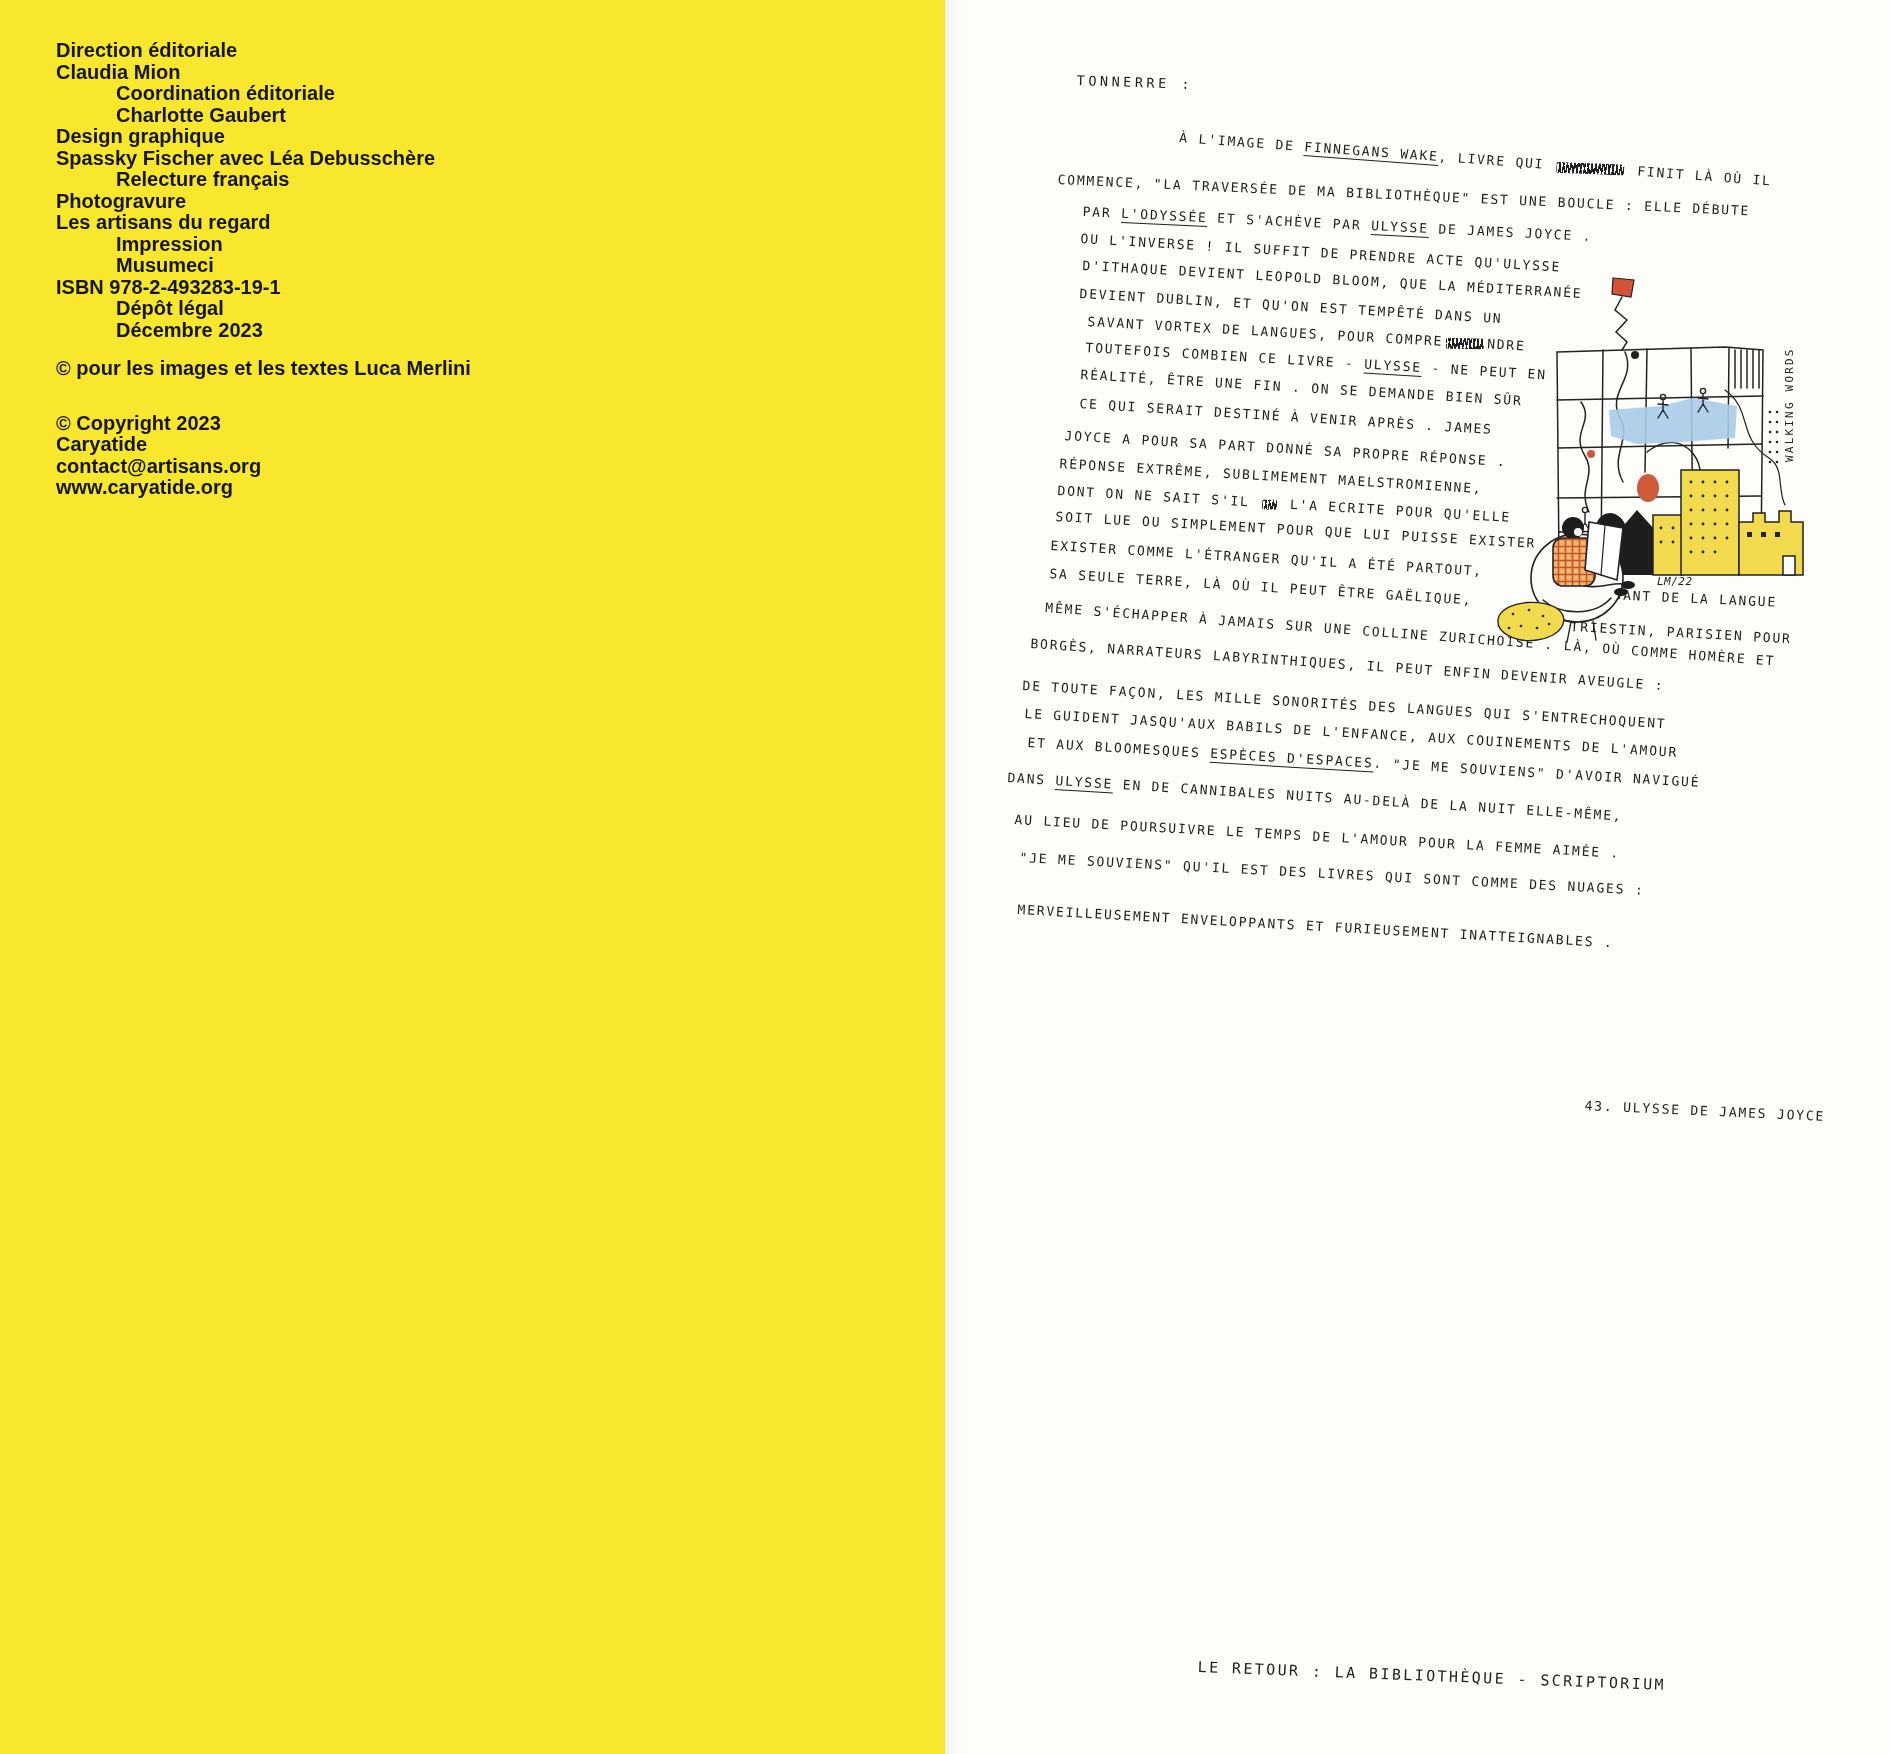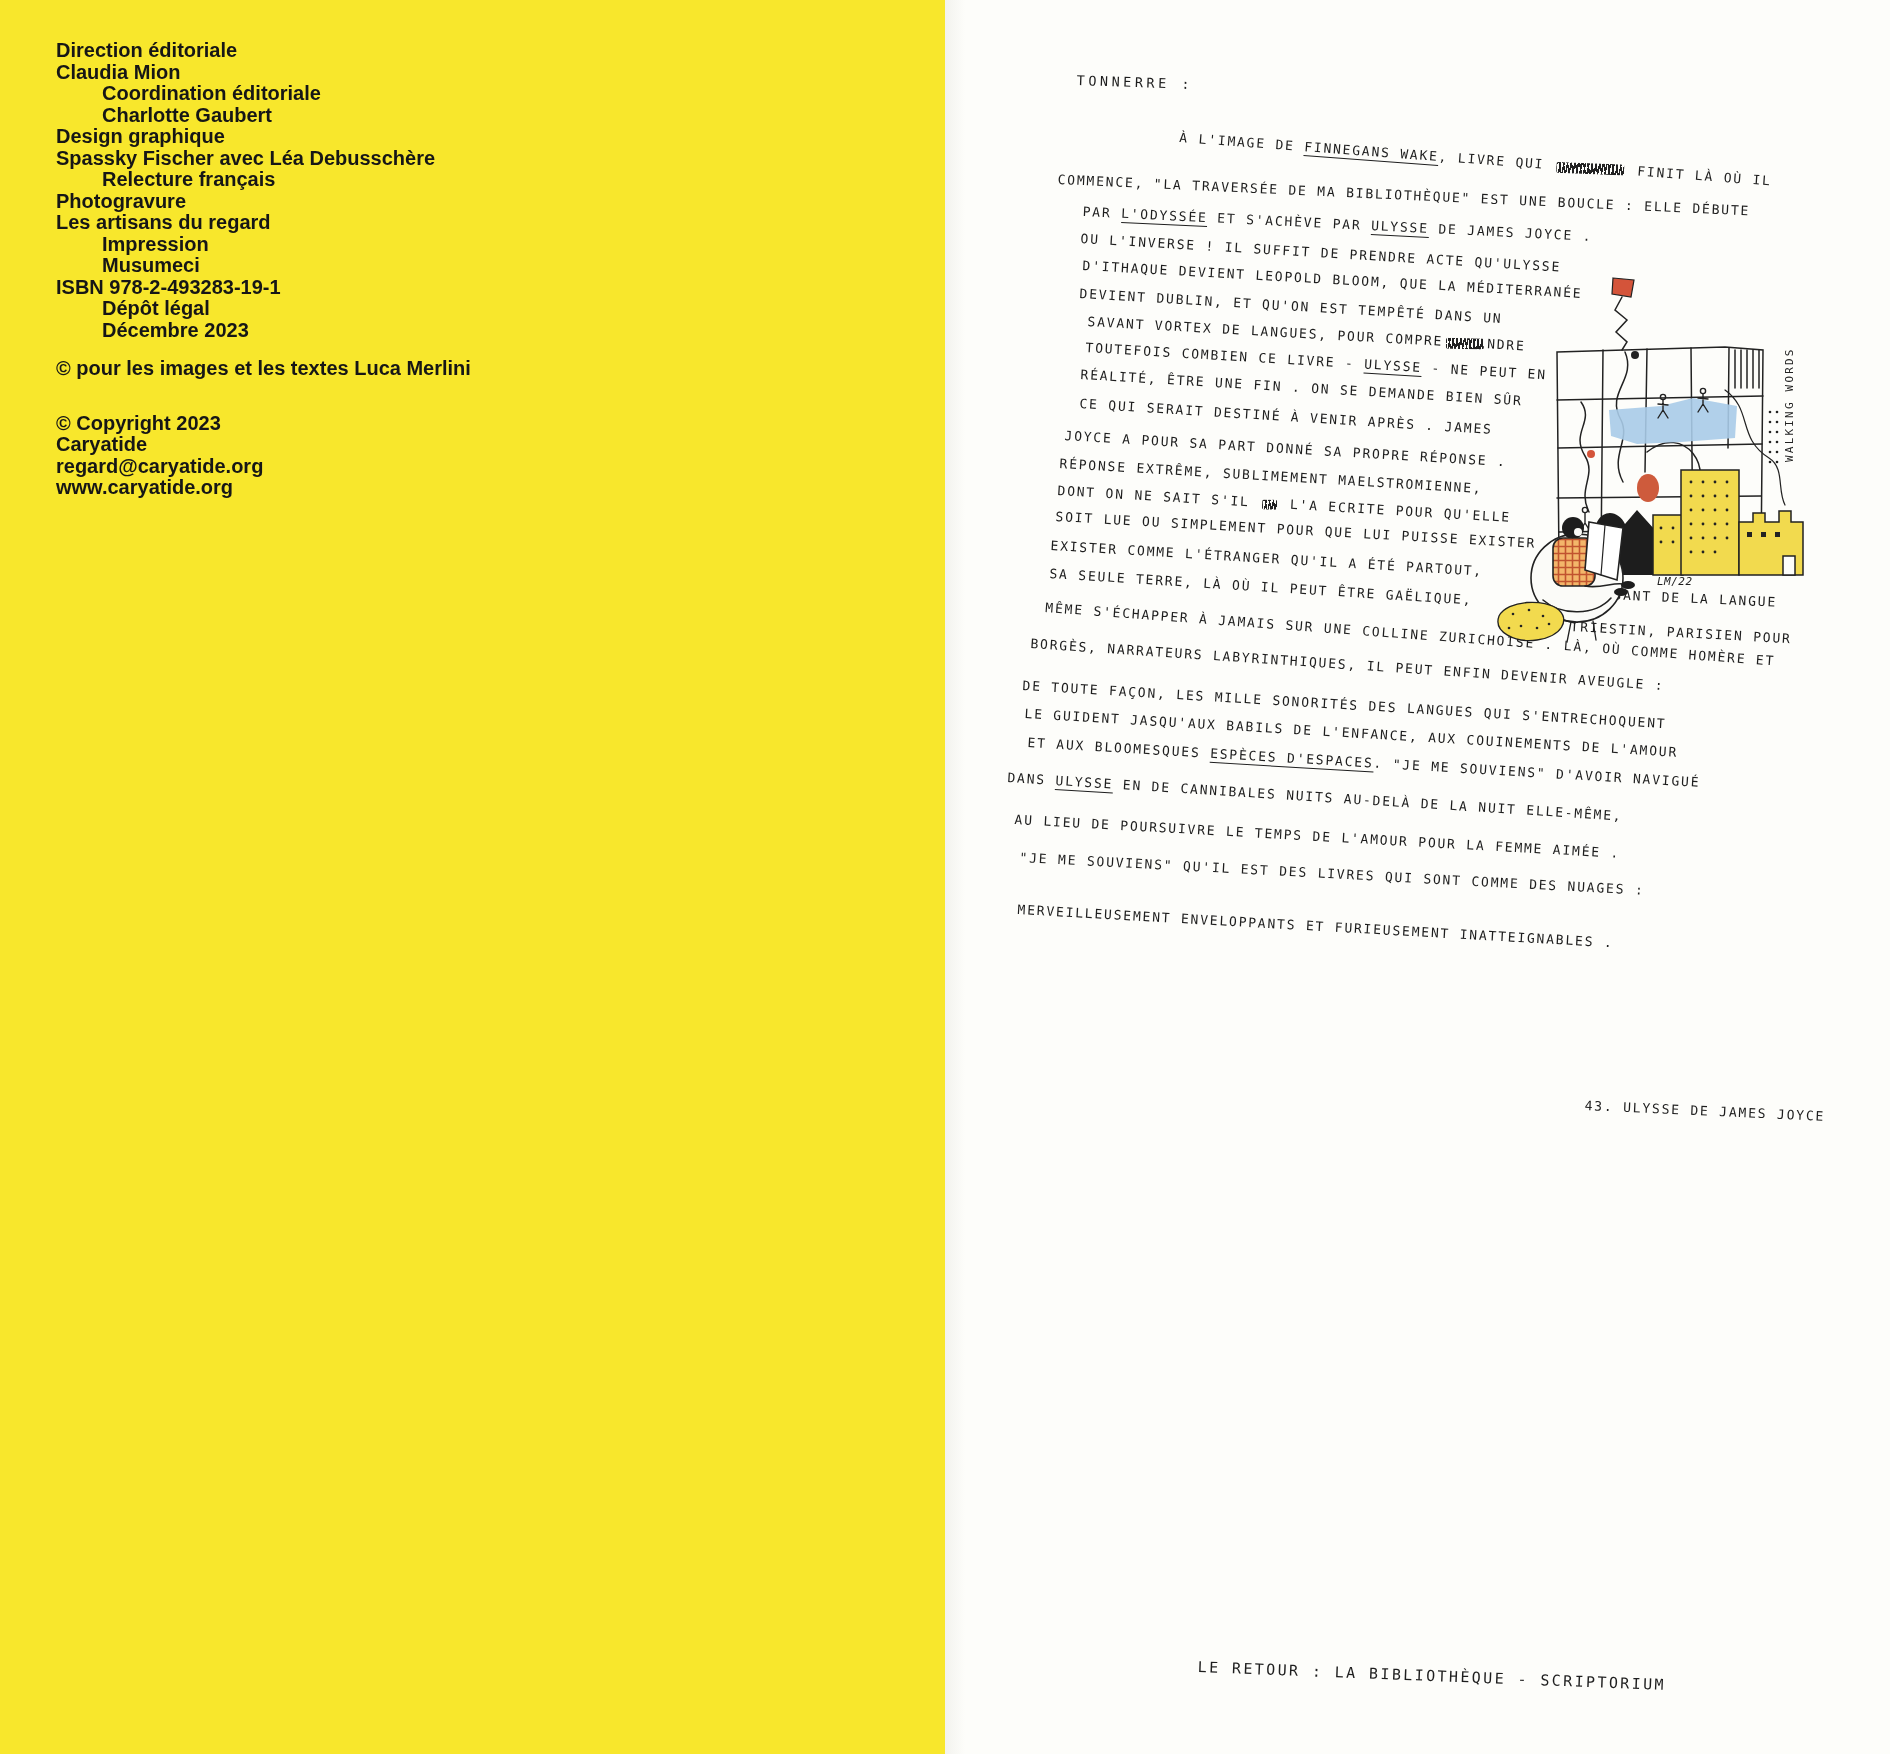--- a/index.html
+++ b/index.html
@@ -10,7 +10,7 @@
              padding:40px 0 0 56px;}
   .colo-line{font-family:"Liberation Sans",sans-serif;font-weight:700;font-size:20px;
              line-height:21.5px;color:#161616;white-space:nowrap;}
-  .colo-line.indent{margin-left:46px;}
+  .colo-line.indent{margin-left:60px;}
   
   .page-right{position:relative;width:945px;height:100%;
               background:linear-gradient(90deg,#f3f3ee 0px,#fdfdfa 20px 100%);}

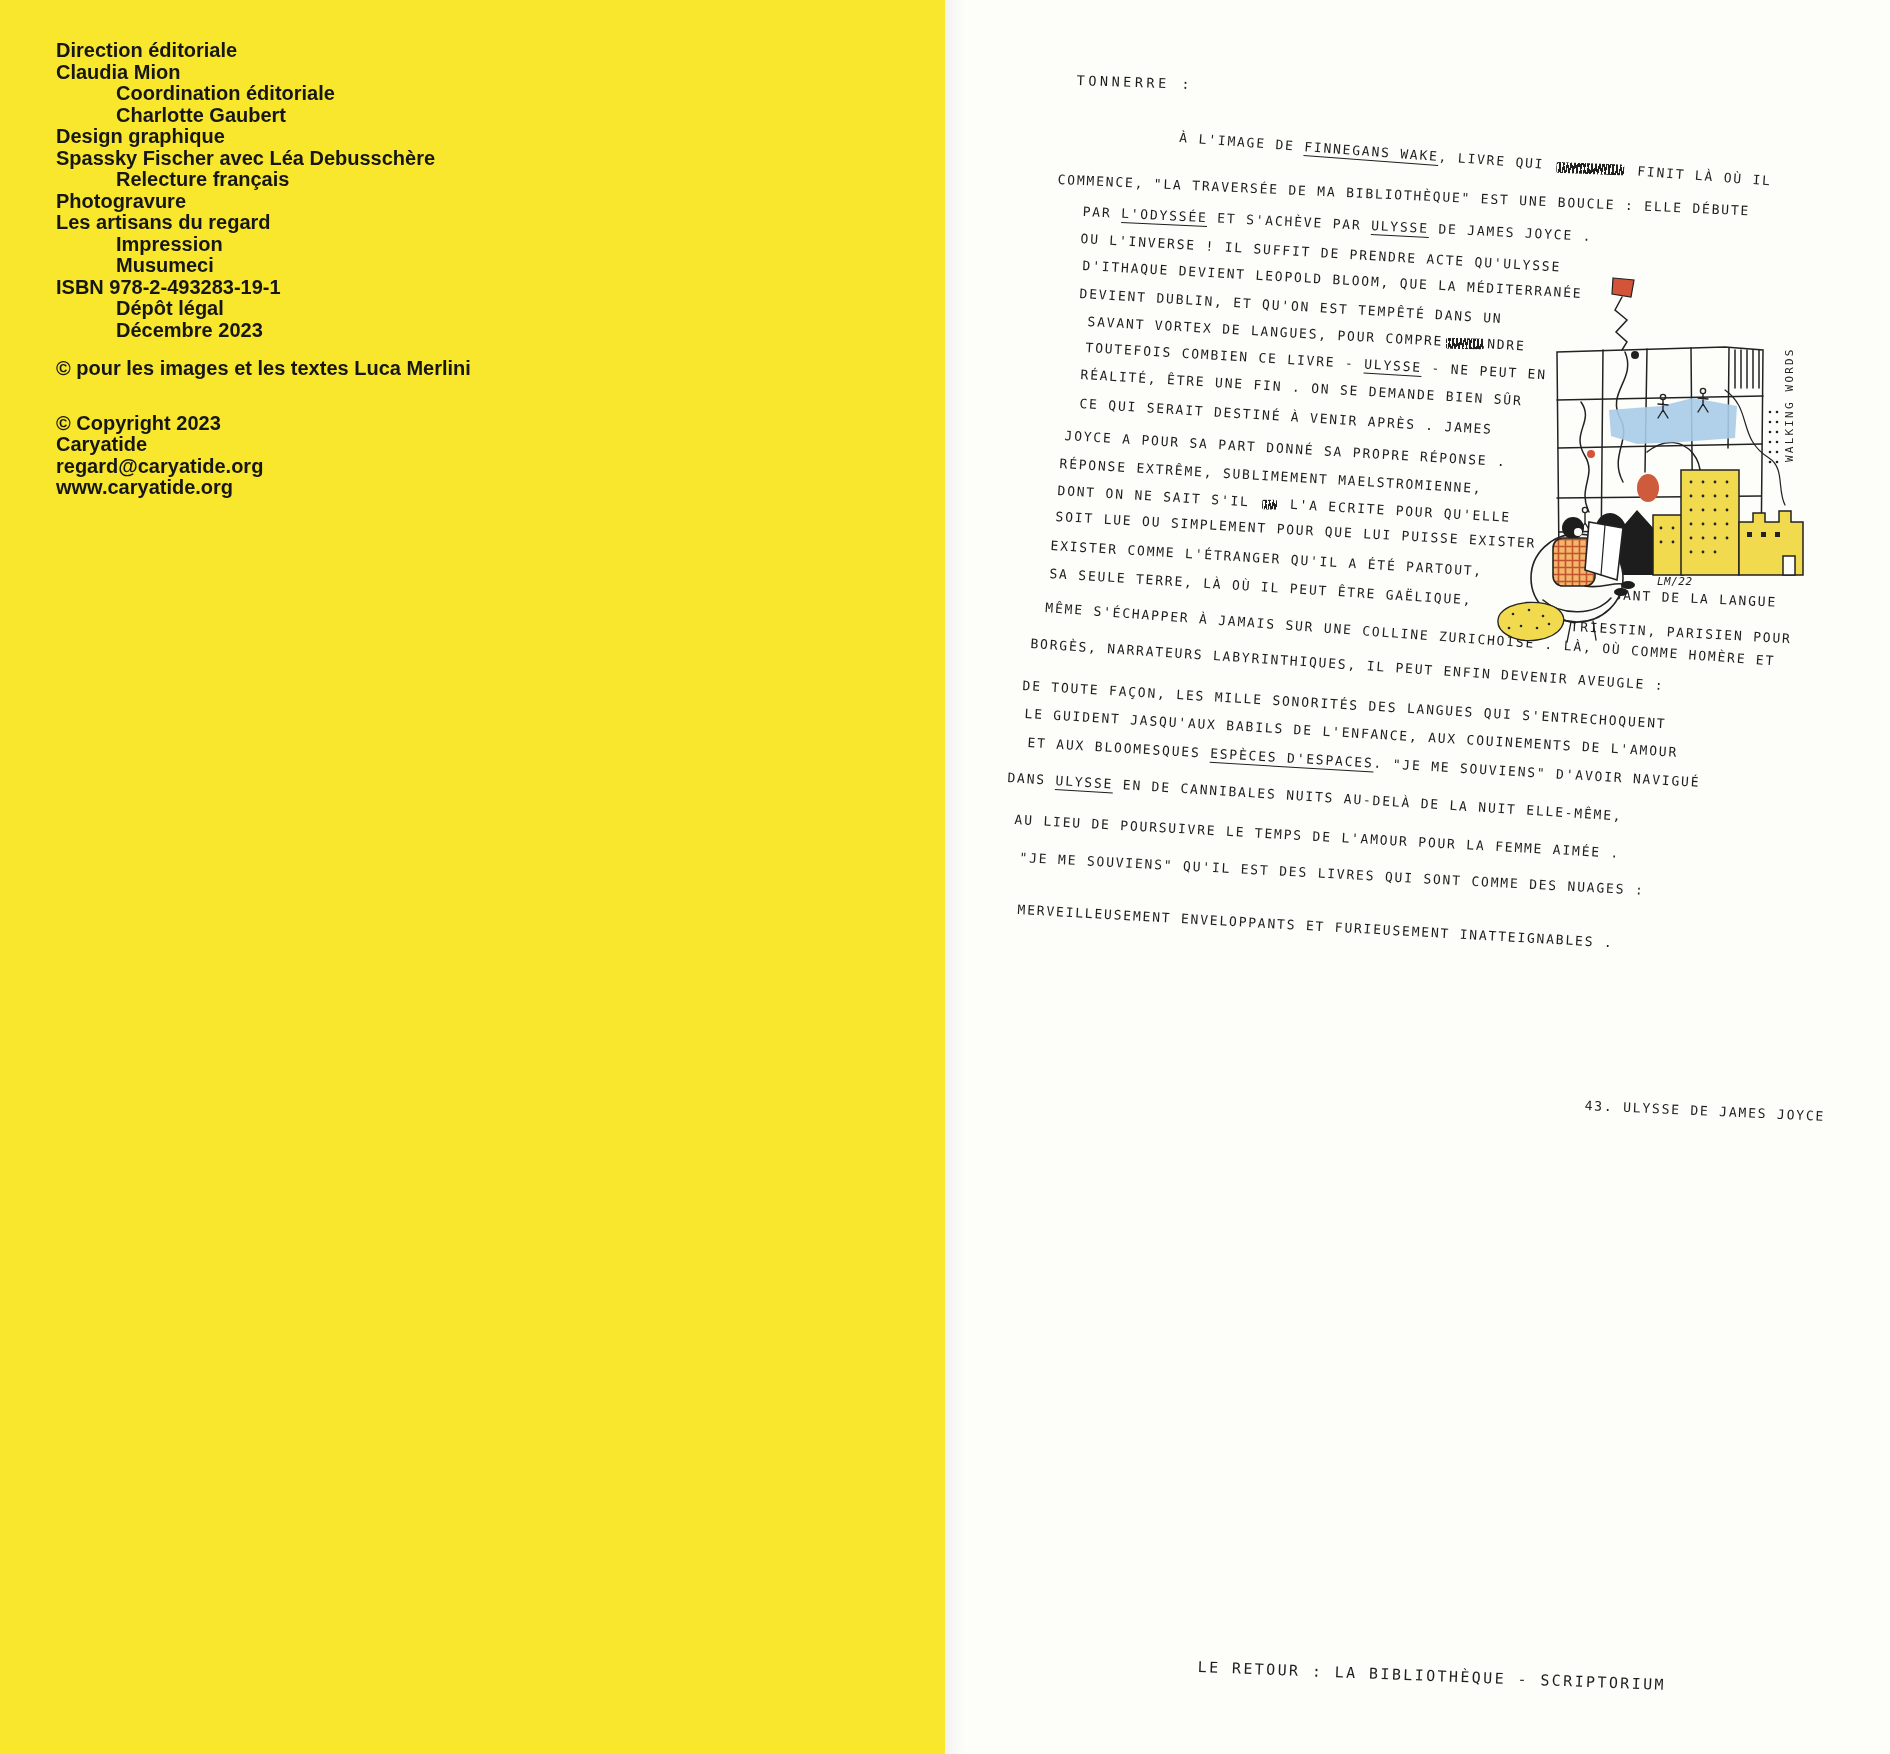--- a/index.html
+++ b/index.html
@@ -56,7 +56,7 @@
         <div class="colo-line" style="margin-top: 17px;">© pour les images et les textes Luca Merlini</div>
         <div class="colo-line" style="margin-top: 33px;">© Copyright 2023</div>
         <div class="colo-line">Caryatide</div>
-        <div class="colo-line">regard@caryatide.org</div>
+        <div class="colo-line">contact@artisans.org</div>
         <div class="colo-line">www.caryatide.org</div>
       </div>
   </div>

